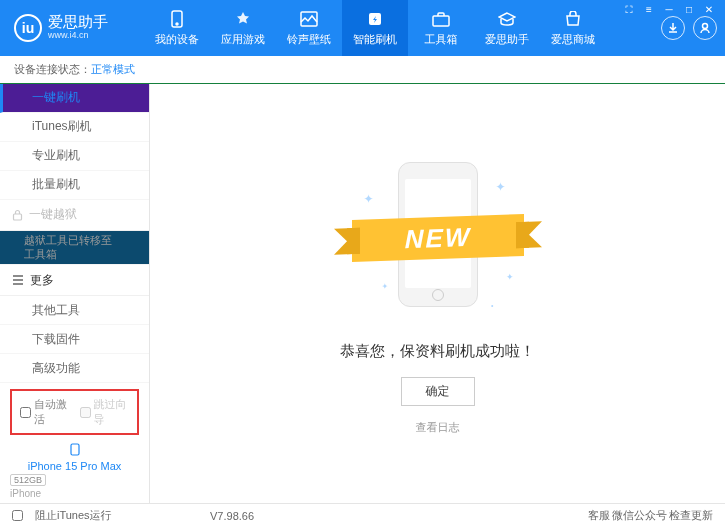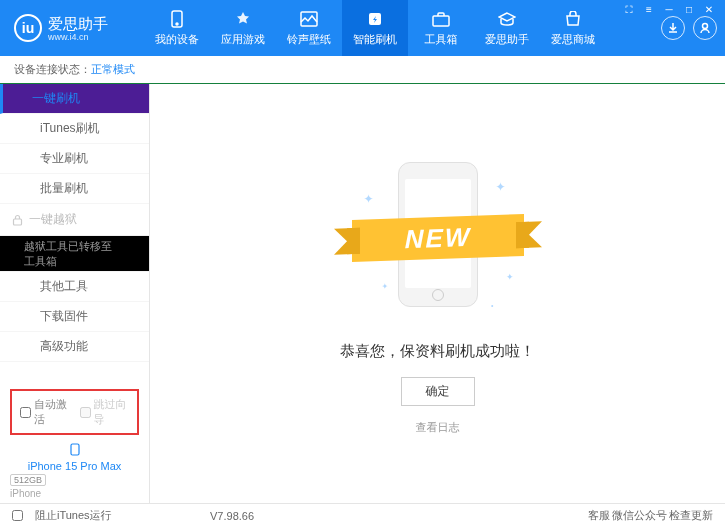--- a/index.html
+++ b/index.html
@@ -6,7 +6,7 @@
 body { width: 725px; height: 527px; background: #fff; overflow: hidden; position: relative; }
 
 .header { height: 56px; background: #1e88f5; display: flex; align-items: center; color: #fff; padding: 0 8px 0 14px; }
-.logo-area { display: flex; align-items: flex-end; width: 130px; }
+.logo-area { display: flex; align-items: flex-start; width: 130px; }
 .logo-circle { width: 28px; height: 28px; border: 2px solid #fff; border-radius: 50%; display: flex; align-items: center; justify-content: center; font-weight: bold; font-size: 14px; margin-right: 6px; }
 .logo-text { font-size: 15px; font-weight: 500; line-height: 1; }
 .logo-sub { font-size: 9px; opacity: 0.85; line-height: 1; margin-top: 2px; }

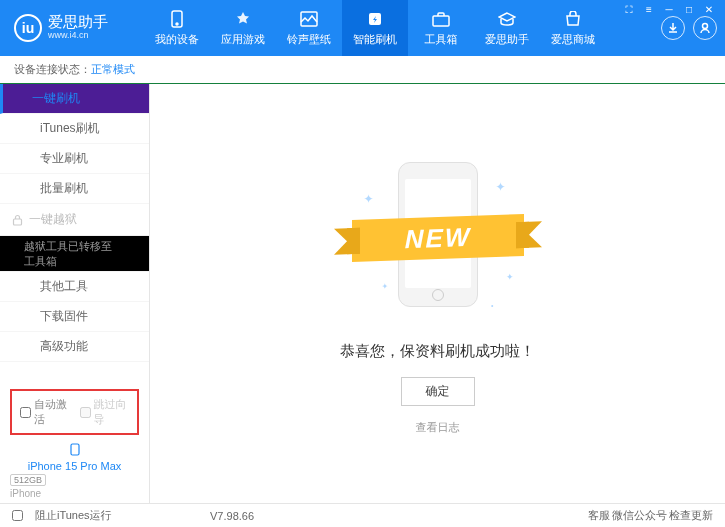--- a/index.html
+++ b/index.html
@@ -26,7 +26,7 @@
 .sidebar { width: 150px; border-right: 1px solid #e5e5e5; display: flex; flex-direction: column; font-size: 12px; }
 .side-group-hdr { display: flex; align-items: center; gap: 6px; height: 32px; padding: 0 12px; color: #333; border-bottom: 1px solid #f0f0f0; }
 .side-group-hdr.locked { color: #bbb; }
-.side-item { height: 30px; display: flex; align-items: center; padding-left: 40px; color: #666; cursor: pointer; border-bottom: 1px solid #f5f5f5; }
+.side-item { height: 30px; display: flex; align-items: center; padding-left: 32px; color: #666; cursor: pointer; border-bottom: 1px solid #f5f5f5; }
 .side-item.active { background: #4c1d95; color: #1e88f5; border-left: 3px solid #1e88f5; padding-left: 29px; }
 .side-item.note { background: #000000; color: #999; font-size: 11px; padding-left: 24px; height: 36px; line-height: 1.3; white-space: pre-line; }
 .checkbox-area { border: 2px solid #e63939; padding: 6px 8px; margin: 6px 10px 4px; display: flex; gap: 10px; font-size: 11px; }

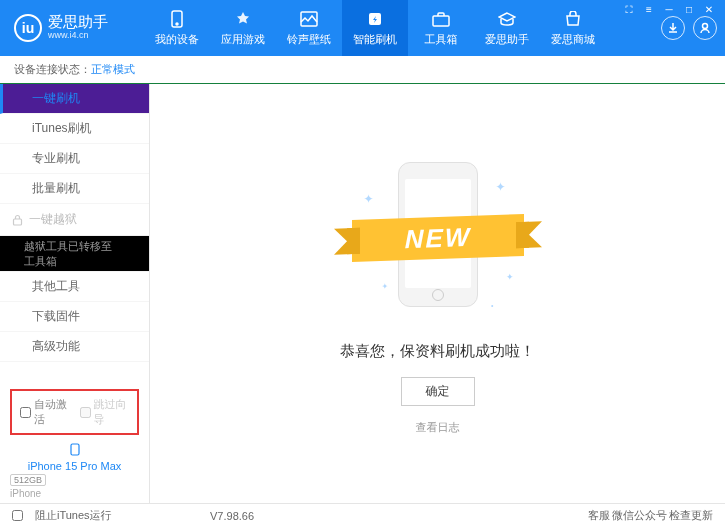--- a/index.html
+++ b/index.html
@@ -28,7 +28,7 @@
 .side-group-hdr.locked { color: #bbb; }
 .side-item { height: 30px; display: flex; align-items: center; padding-left: 32px; color: #666; cursor: pointer; border-bottom: 1px solid #f5f5f5; }
 .side-item.active { background: #4c1d95; color: #1e88f5; border-left: 3px solid #1e88f5; padding-left: 29px; }
-.side-item.note { background: #000000; color: #999; font-size: 11px; padding-left: 24px; height: 36px; line-height: 1.3; white-space: pre-line; }
+.side-item.note { background: #0c4a6e; color: #999; font-size: 11px; padding-left: 24px; height: 36px; line-height: 1.3; white-space: pre-line; }
 .checkbox-area { border: 2px solid #e63939; padding: 6px 8px; margin: 6px 10px 4px; display: flex; gap: 10px; font-size: 11px; }
 .cb-wrap { display: flex; align-items: center; gap: 3px; color: #888; }
 .cb-wrap input { width: 11px; height: 11px; }

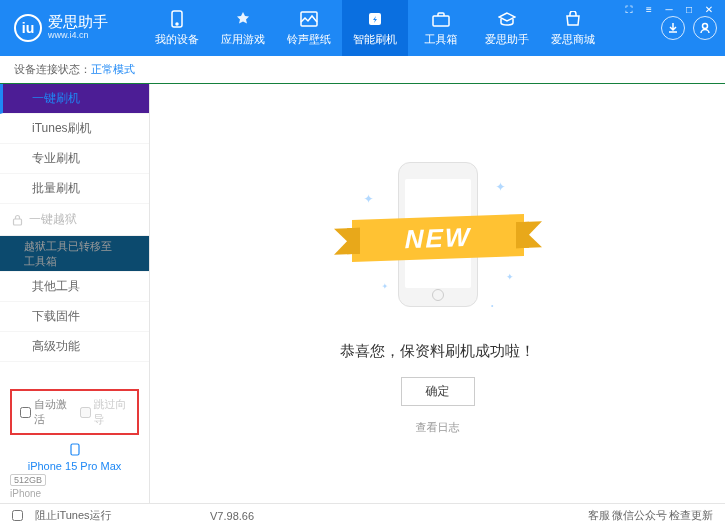--- a/index.html
+++ b/index.html
@@ -183,6 +183,12 @@
     <div class="side-item note">越狱工具已转移至
 工具箱</div>
 
+    <div class="side-group-hdr">
+      <svg width="12" height="10" viewBox="0 0 12 10">
+          <path d="M1 1h10M1 5h10M1 9h10" stroke="#666" stroke-width="1.3"></path>
+        </svg>
+      <span>更多</span>
+    </div>
     <div class="side-item">其他工具</div>
     <div class="side-item">下载固件</div>
     <div class="side-item">高级功能</div>

